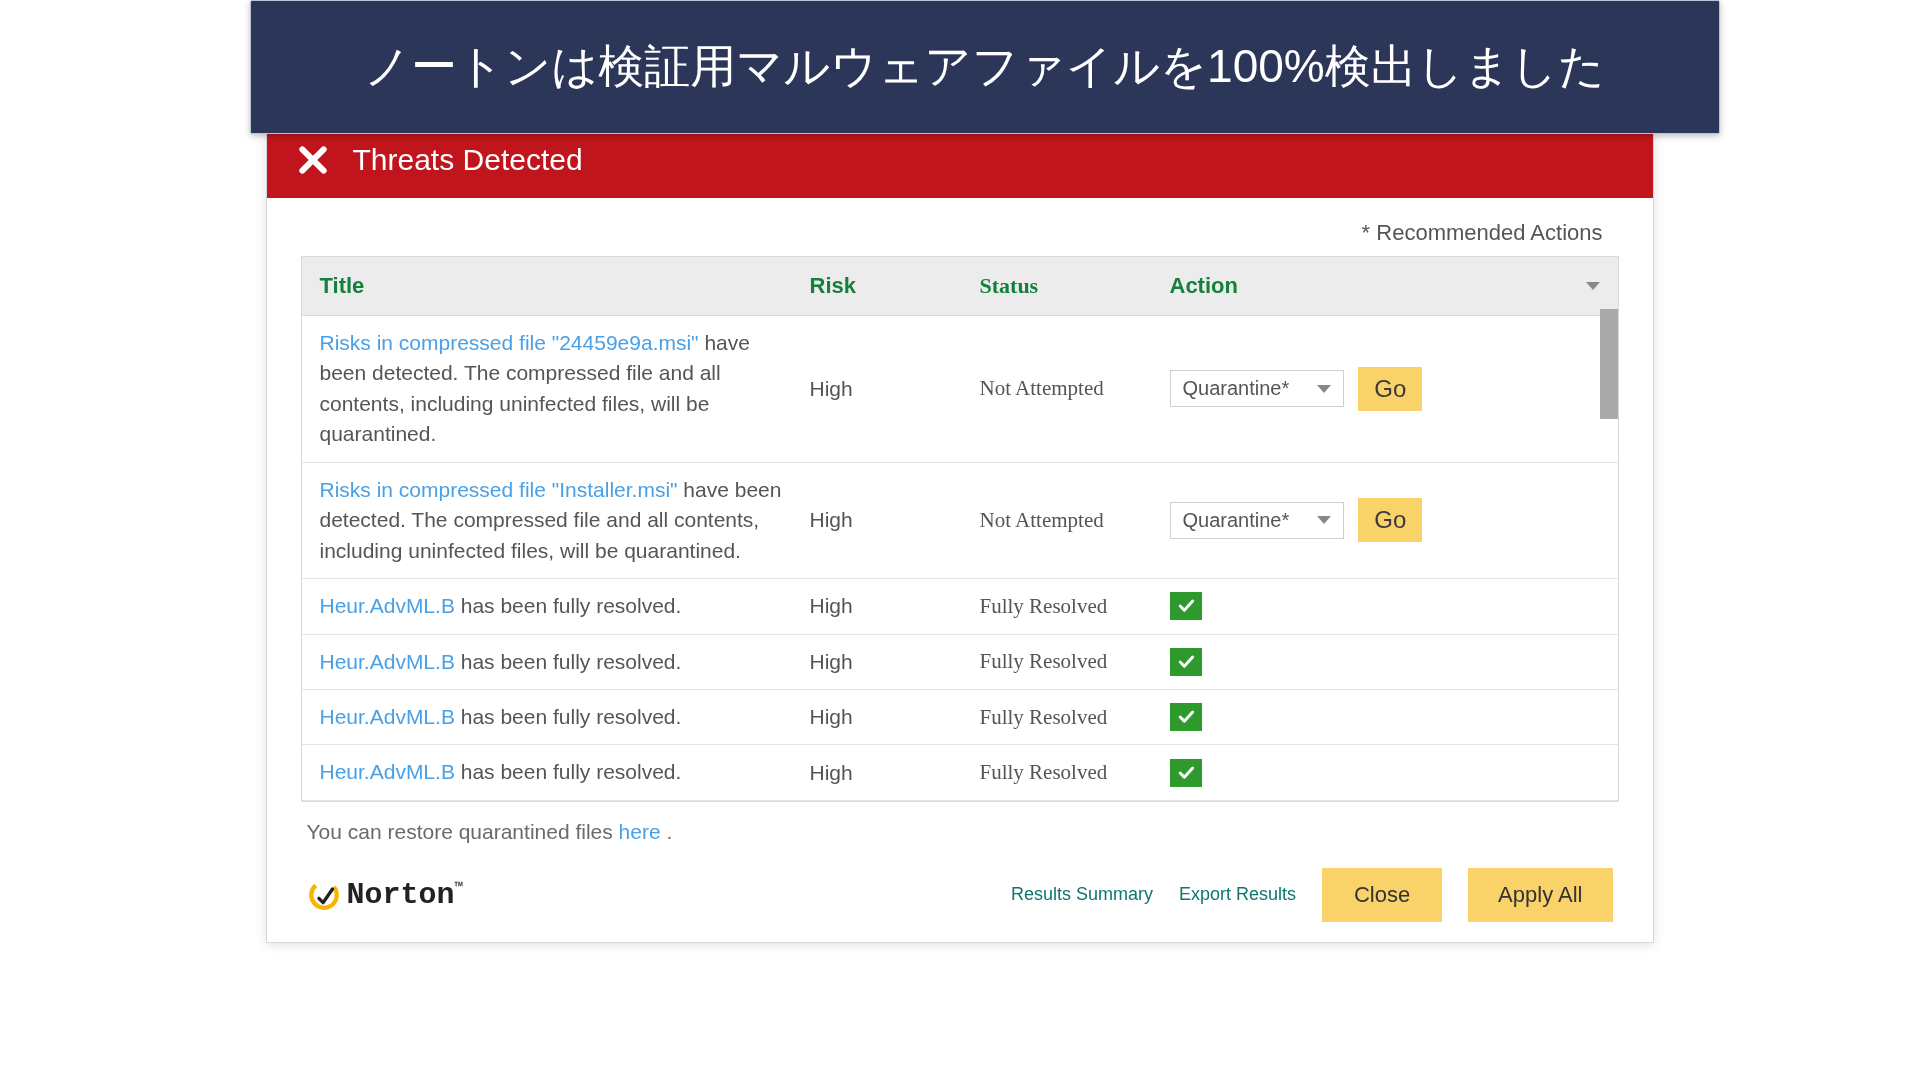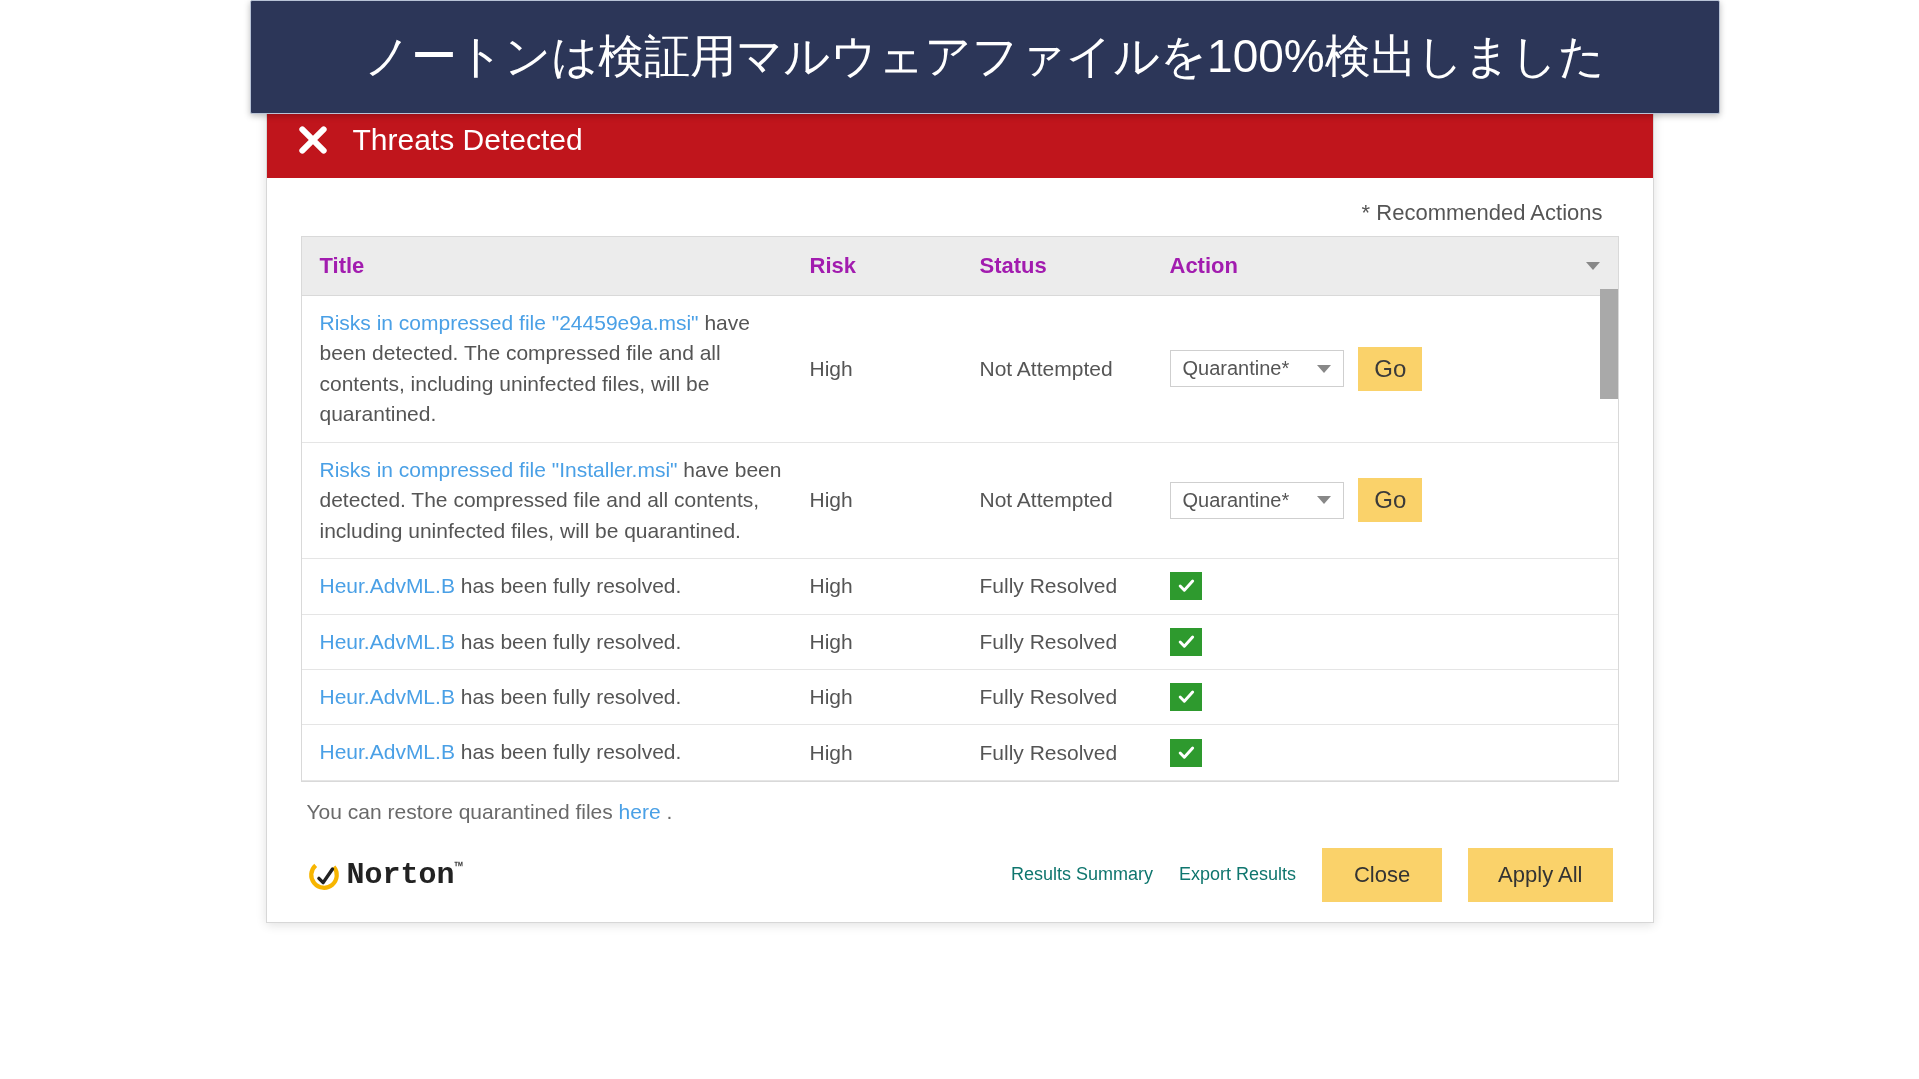--- a/index.html
+++ b/index.html
@@ -18,7 +18,7 @@
     background: #2c3658;
     color: #fff;
     font-size: 46px;
-    padding: 25px 40px;
+    padding: 35px 40px;
     border: 1px solid #b8c3d6;
     border-radius: 2px;
     box-shadow: 0 2px 6px rgba(0,0,0,.25);

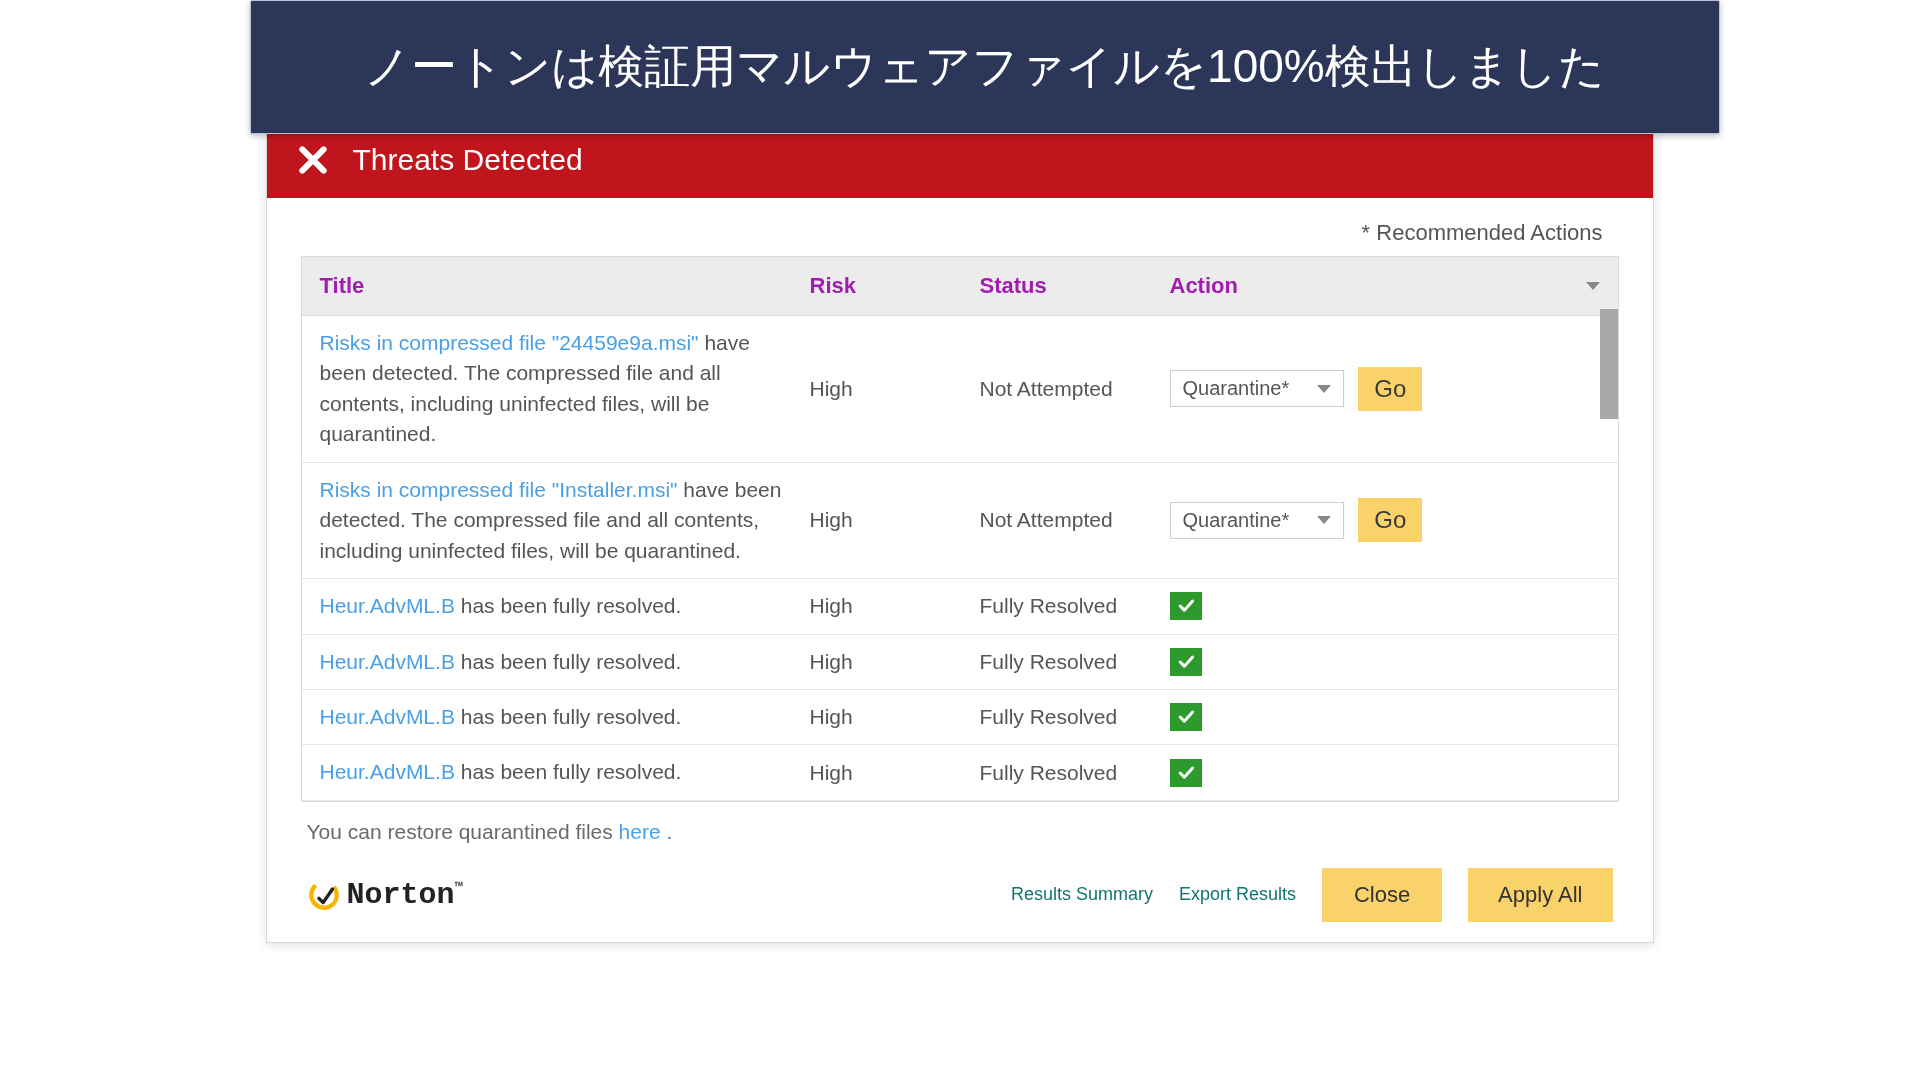--- a/index.html
+++ b/index.html
@@ -67,7 +67,7 @@
     background: #ececec;
     border-bottom: 1px solid #d9d9d9;
     font-weight: 600;
-    color: #a21caf;
+    color: #15803d;
     font-size: 22px;
   }
   .col-title  { width: 500px; padding: 16px 18px; }

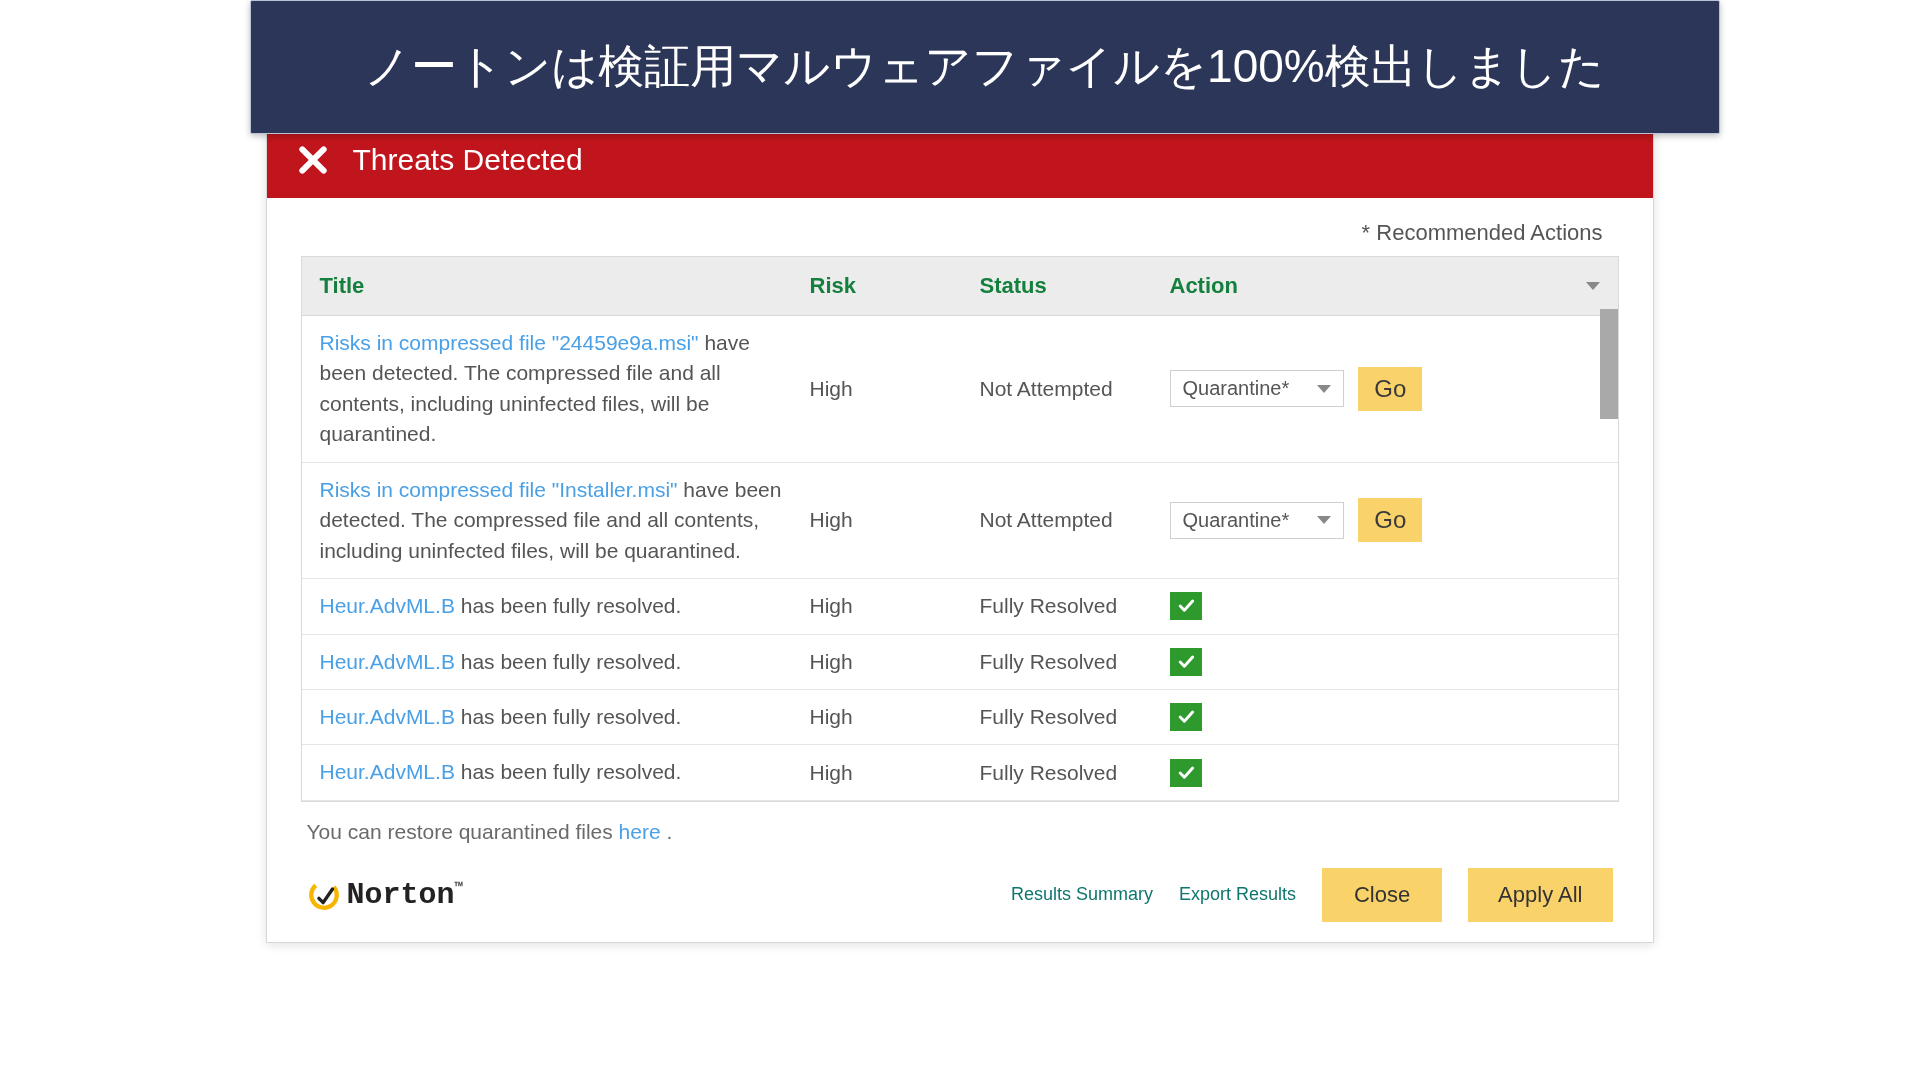--- a/index.html
+++ b/index.html
@@ -72,7 +72,7 @@
   }
   .col-title  { width: 500px; padding: 16px 18px; }
   .col-risk   { width: 170px; padding: 16px 8px; }
-  .col-status { width: 180px; padding: 16px 8px; }
+  .col-status { width: 180px; padding: 16px 8px; font-family: Liberation Serif, serif; }
   .col-action { flex: 1; padding: 16px 18px; display:flex; align-items:center; }
   .thead .col-action { justify-content: space-between; }
   .row {

